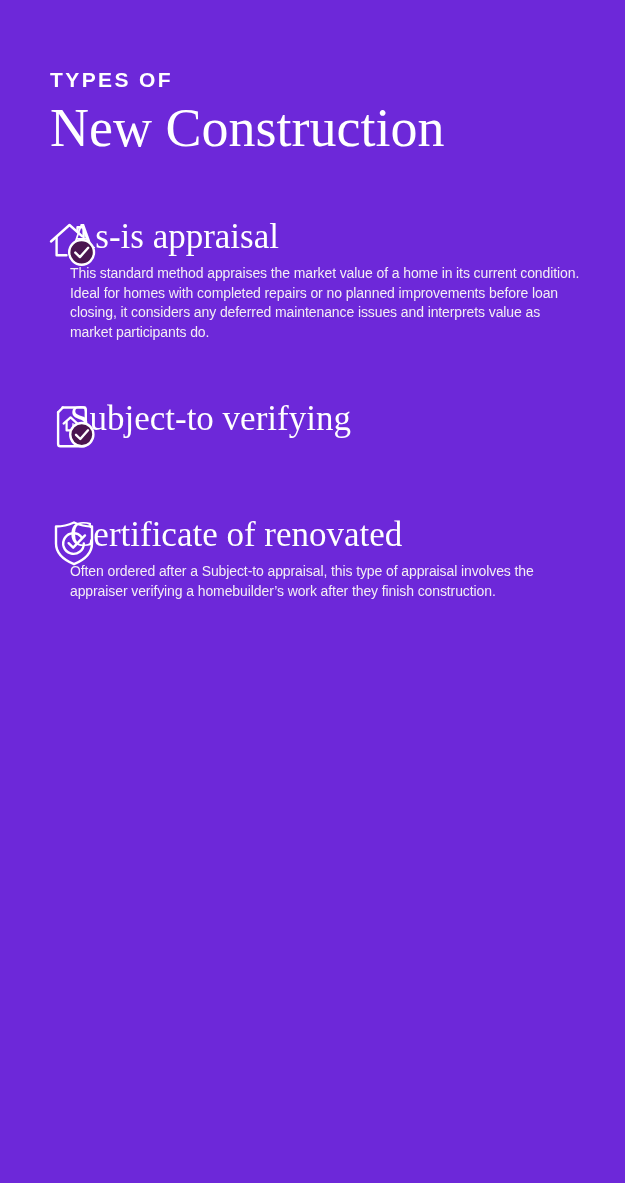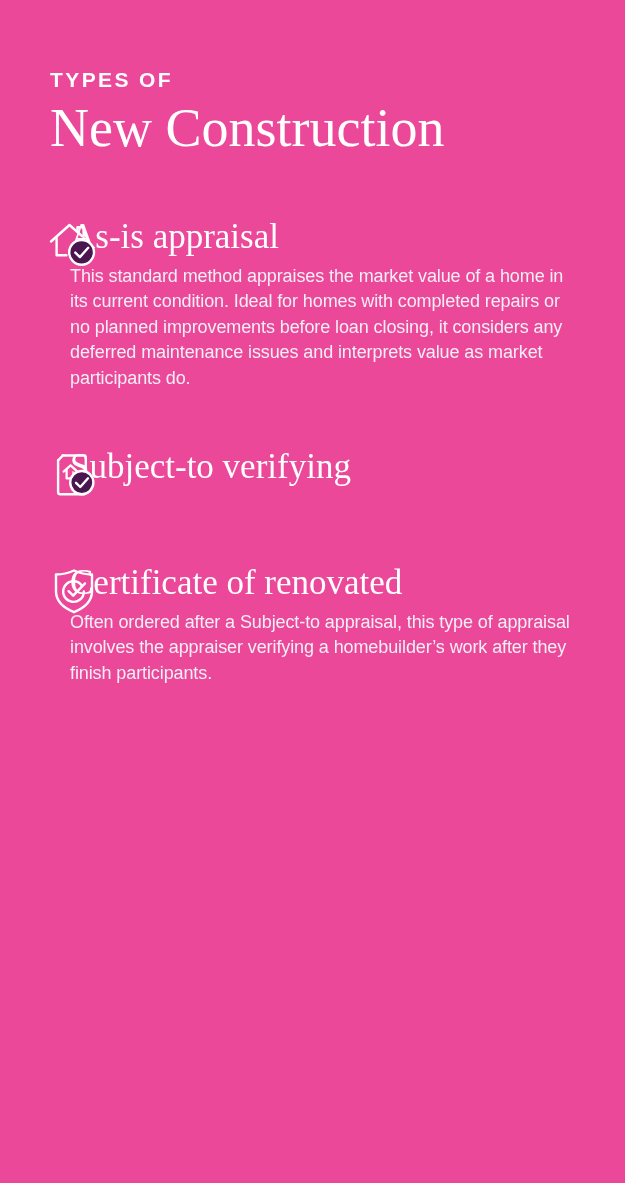--- a/index.html
+++ b/index.html
@@ -17,7 +17,7 @@
     position: relative;
     width: 625px;
     height: 1183px;
-    background: #ec4899;
+    background: #6d28d9;
     box-sizing: border-box;
     padding: 0;
   }

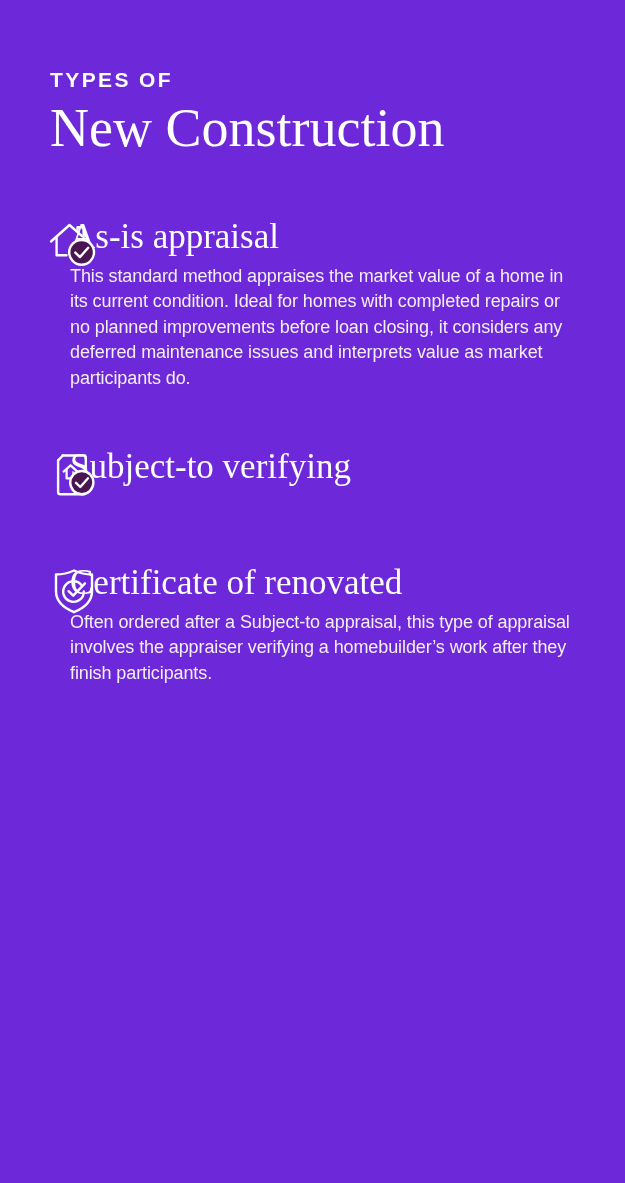--- a/index.html
+++ b/index.html
@@ -85,7 +85,7 @@
   }
   .sec-body {
     font-family: "Liberation Sans", sans-serif;
-    font-size: 18px;
+    font-size: 14px;
     line-height: 1.41;
     color: #f4eef5;
     margin: 0;

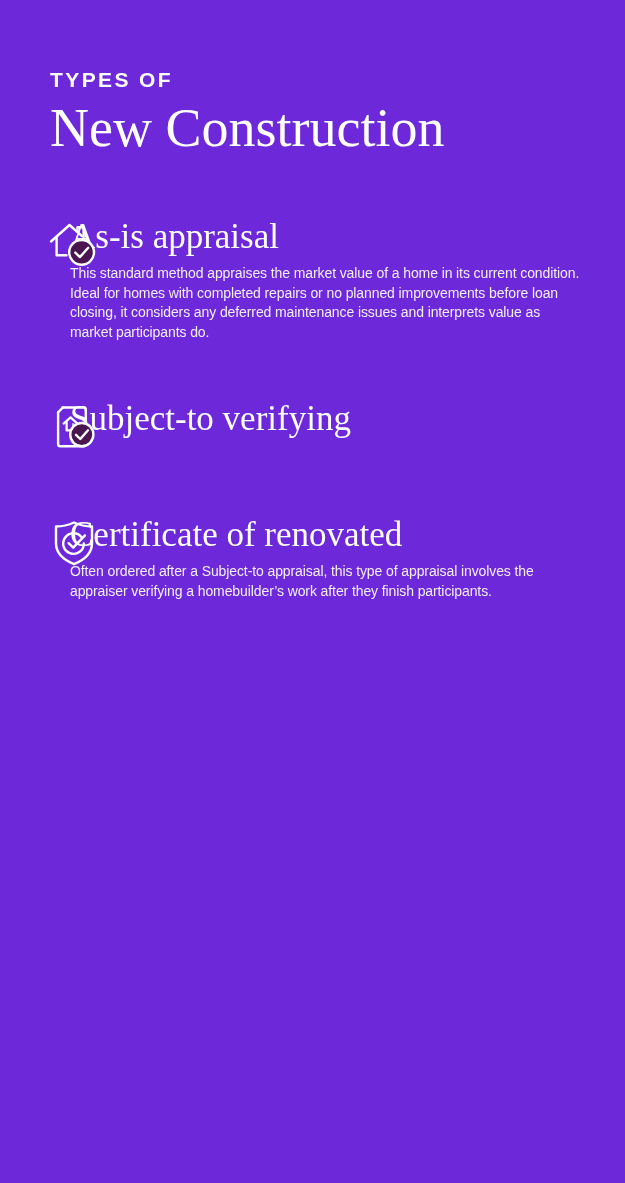--- a/index.html
+++ b/index.html
@@ -143,7 +143,7 @@
         </svg>
       </span>
       <h2 class="sec-heading">Certificate of renovated</h2>
-      <p class="sec-body">Often ordered after a Subject-to appraisal, this type of appraisal involves the appraiser verifying a homebuilder’s work after they finish participants.</p>
+      <p class="sec-body">Often ordered after a Subject-to appraisal, this type of appraisal involves the appraiser verifying a homebuilder’s work after they finish construction.</p>
     </div>
 
   </div>

